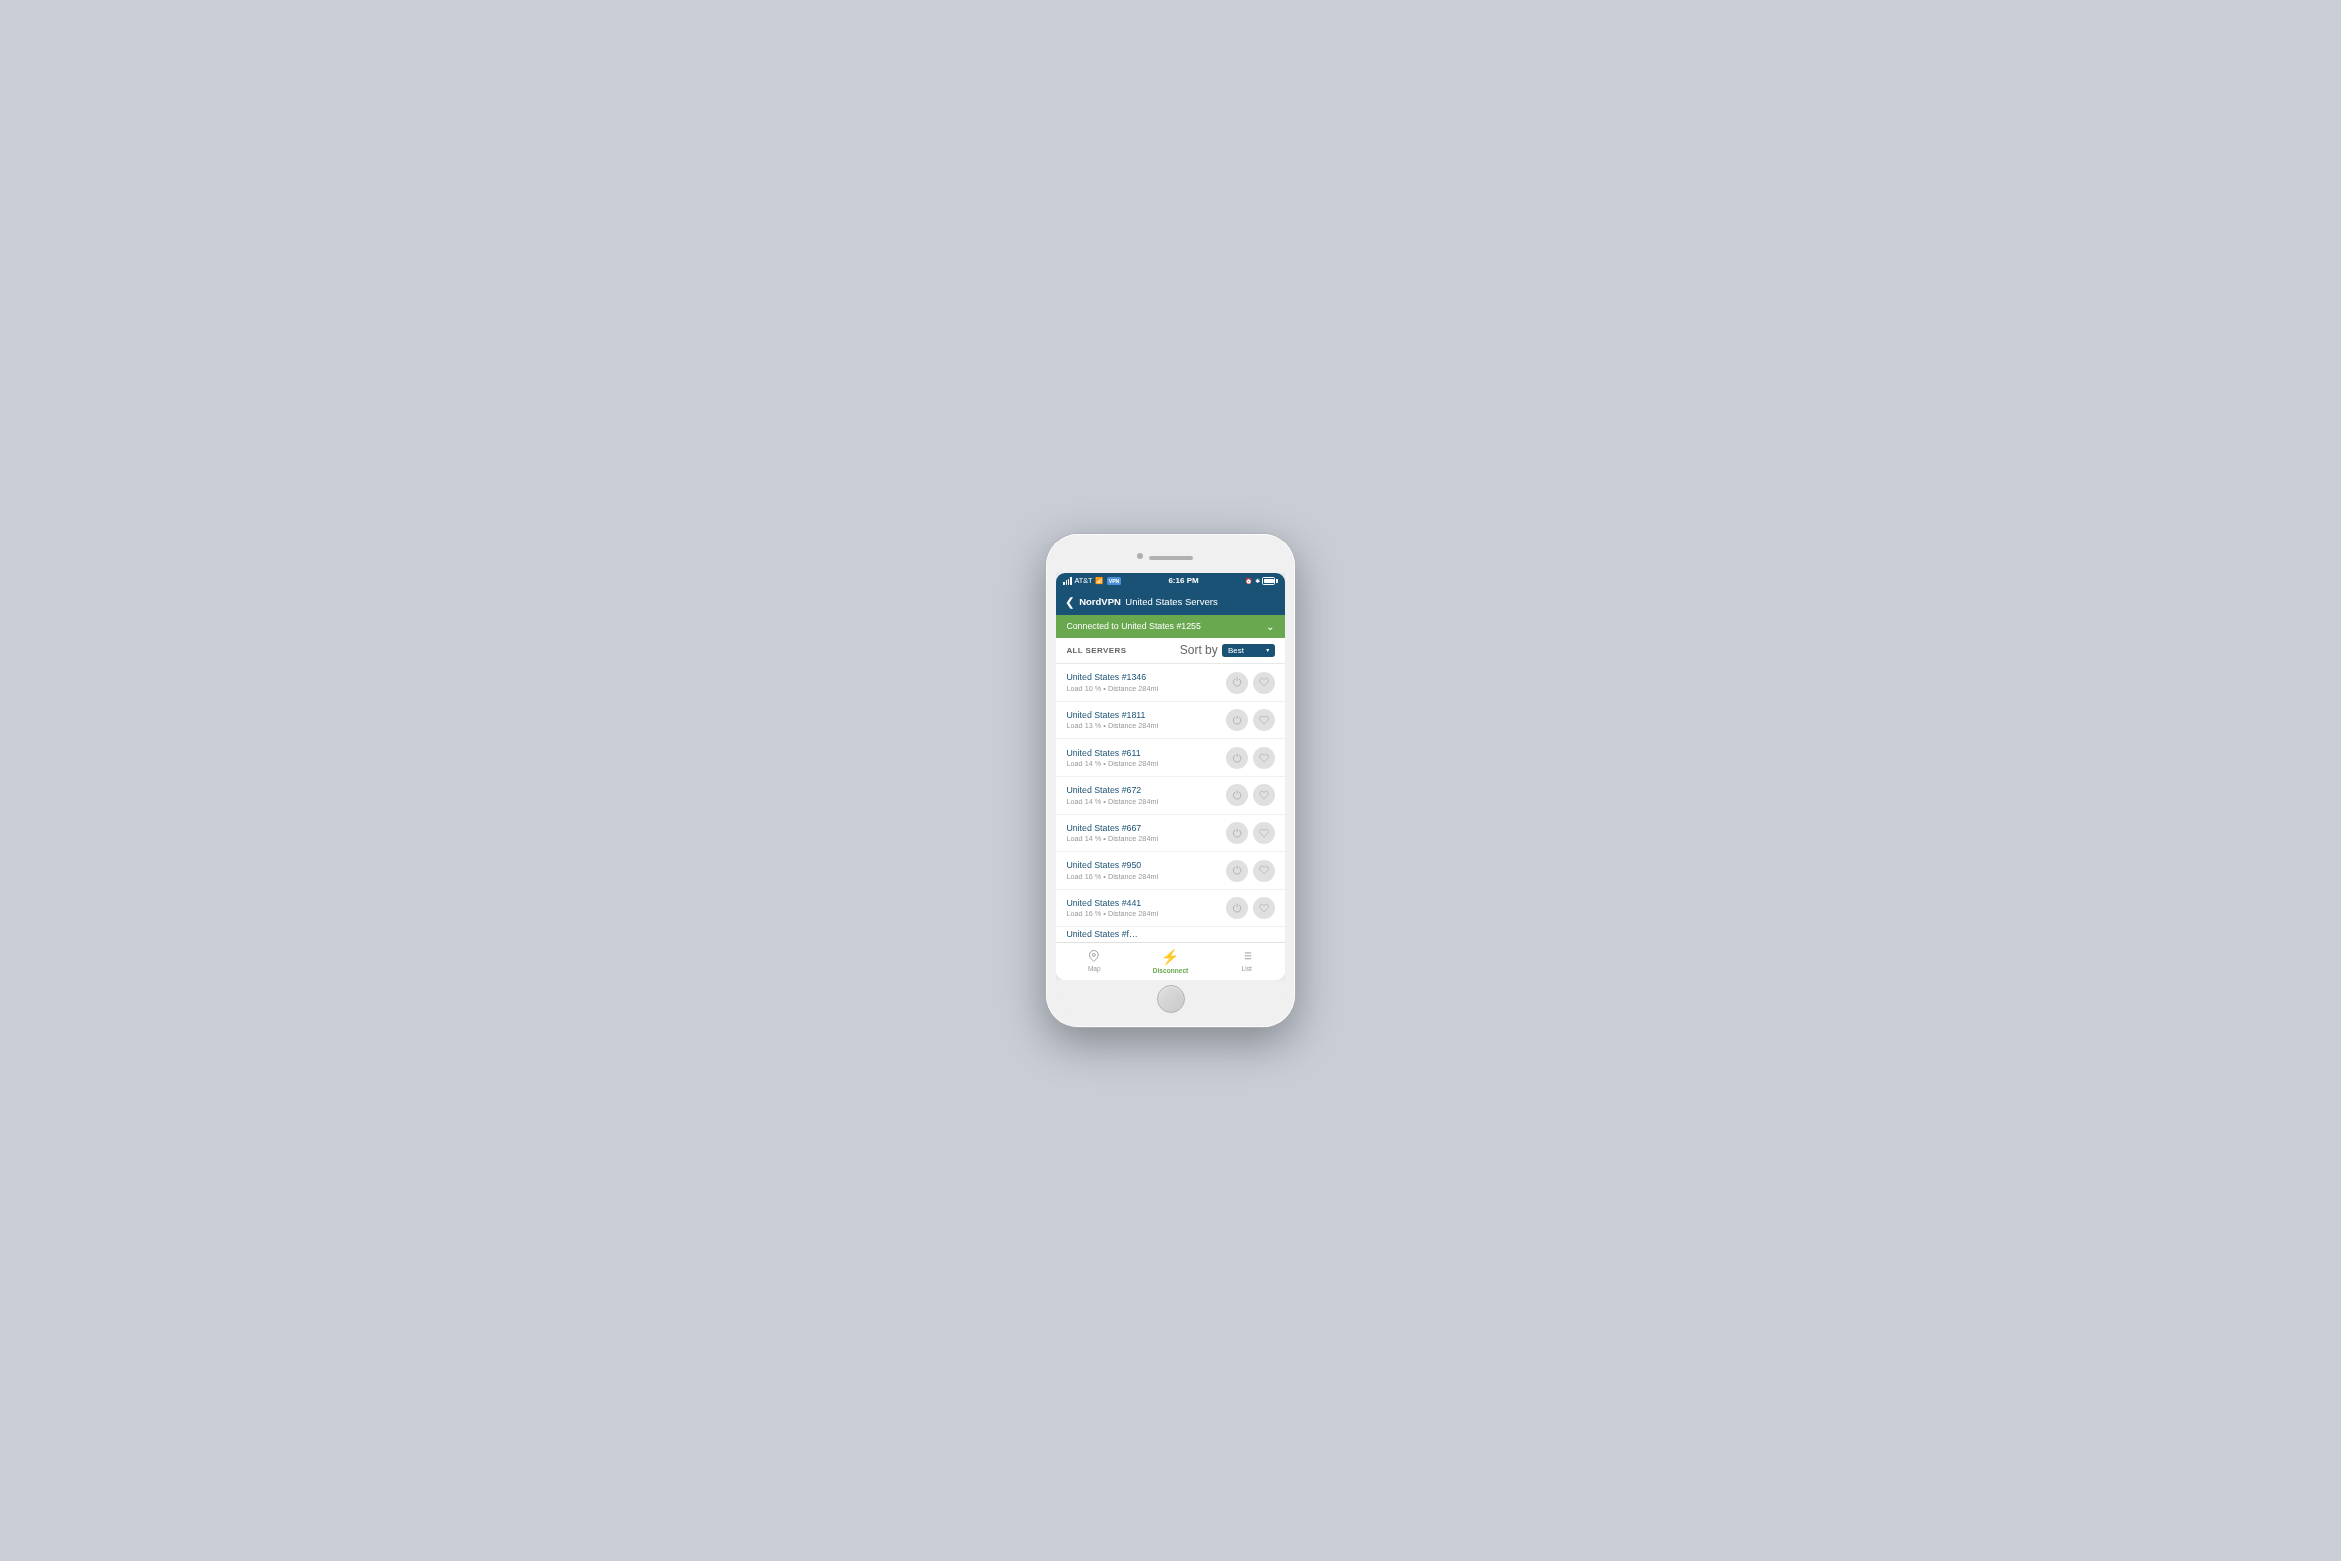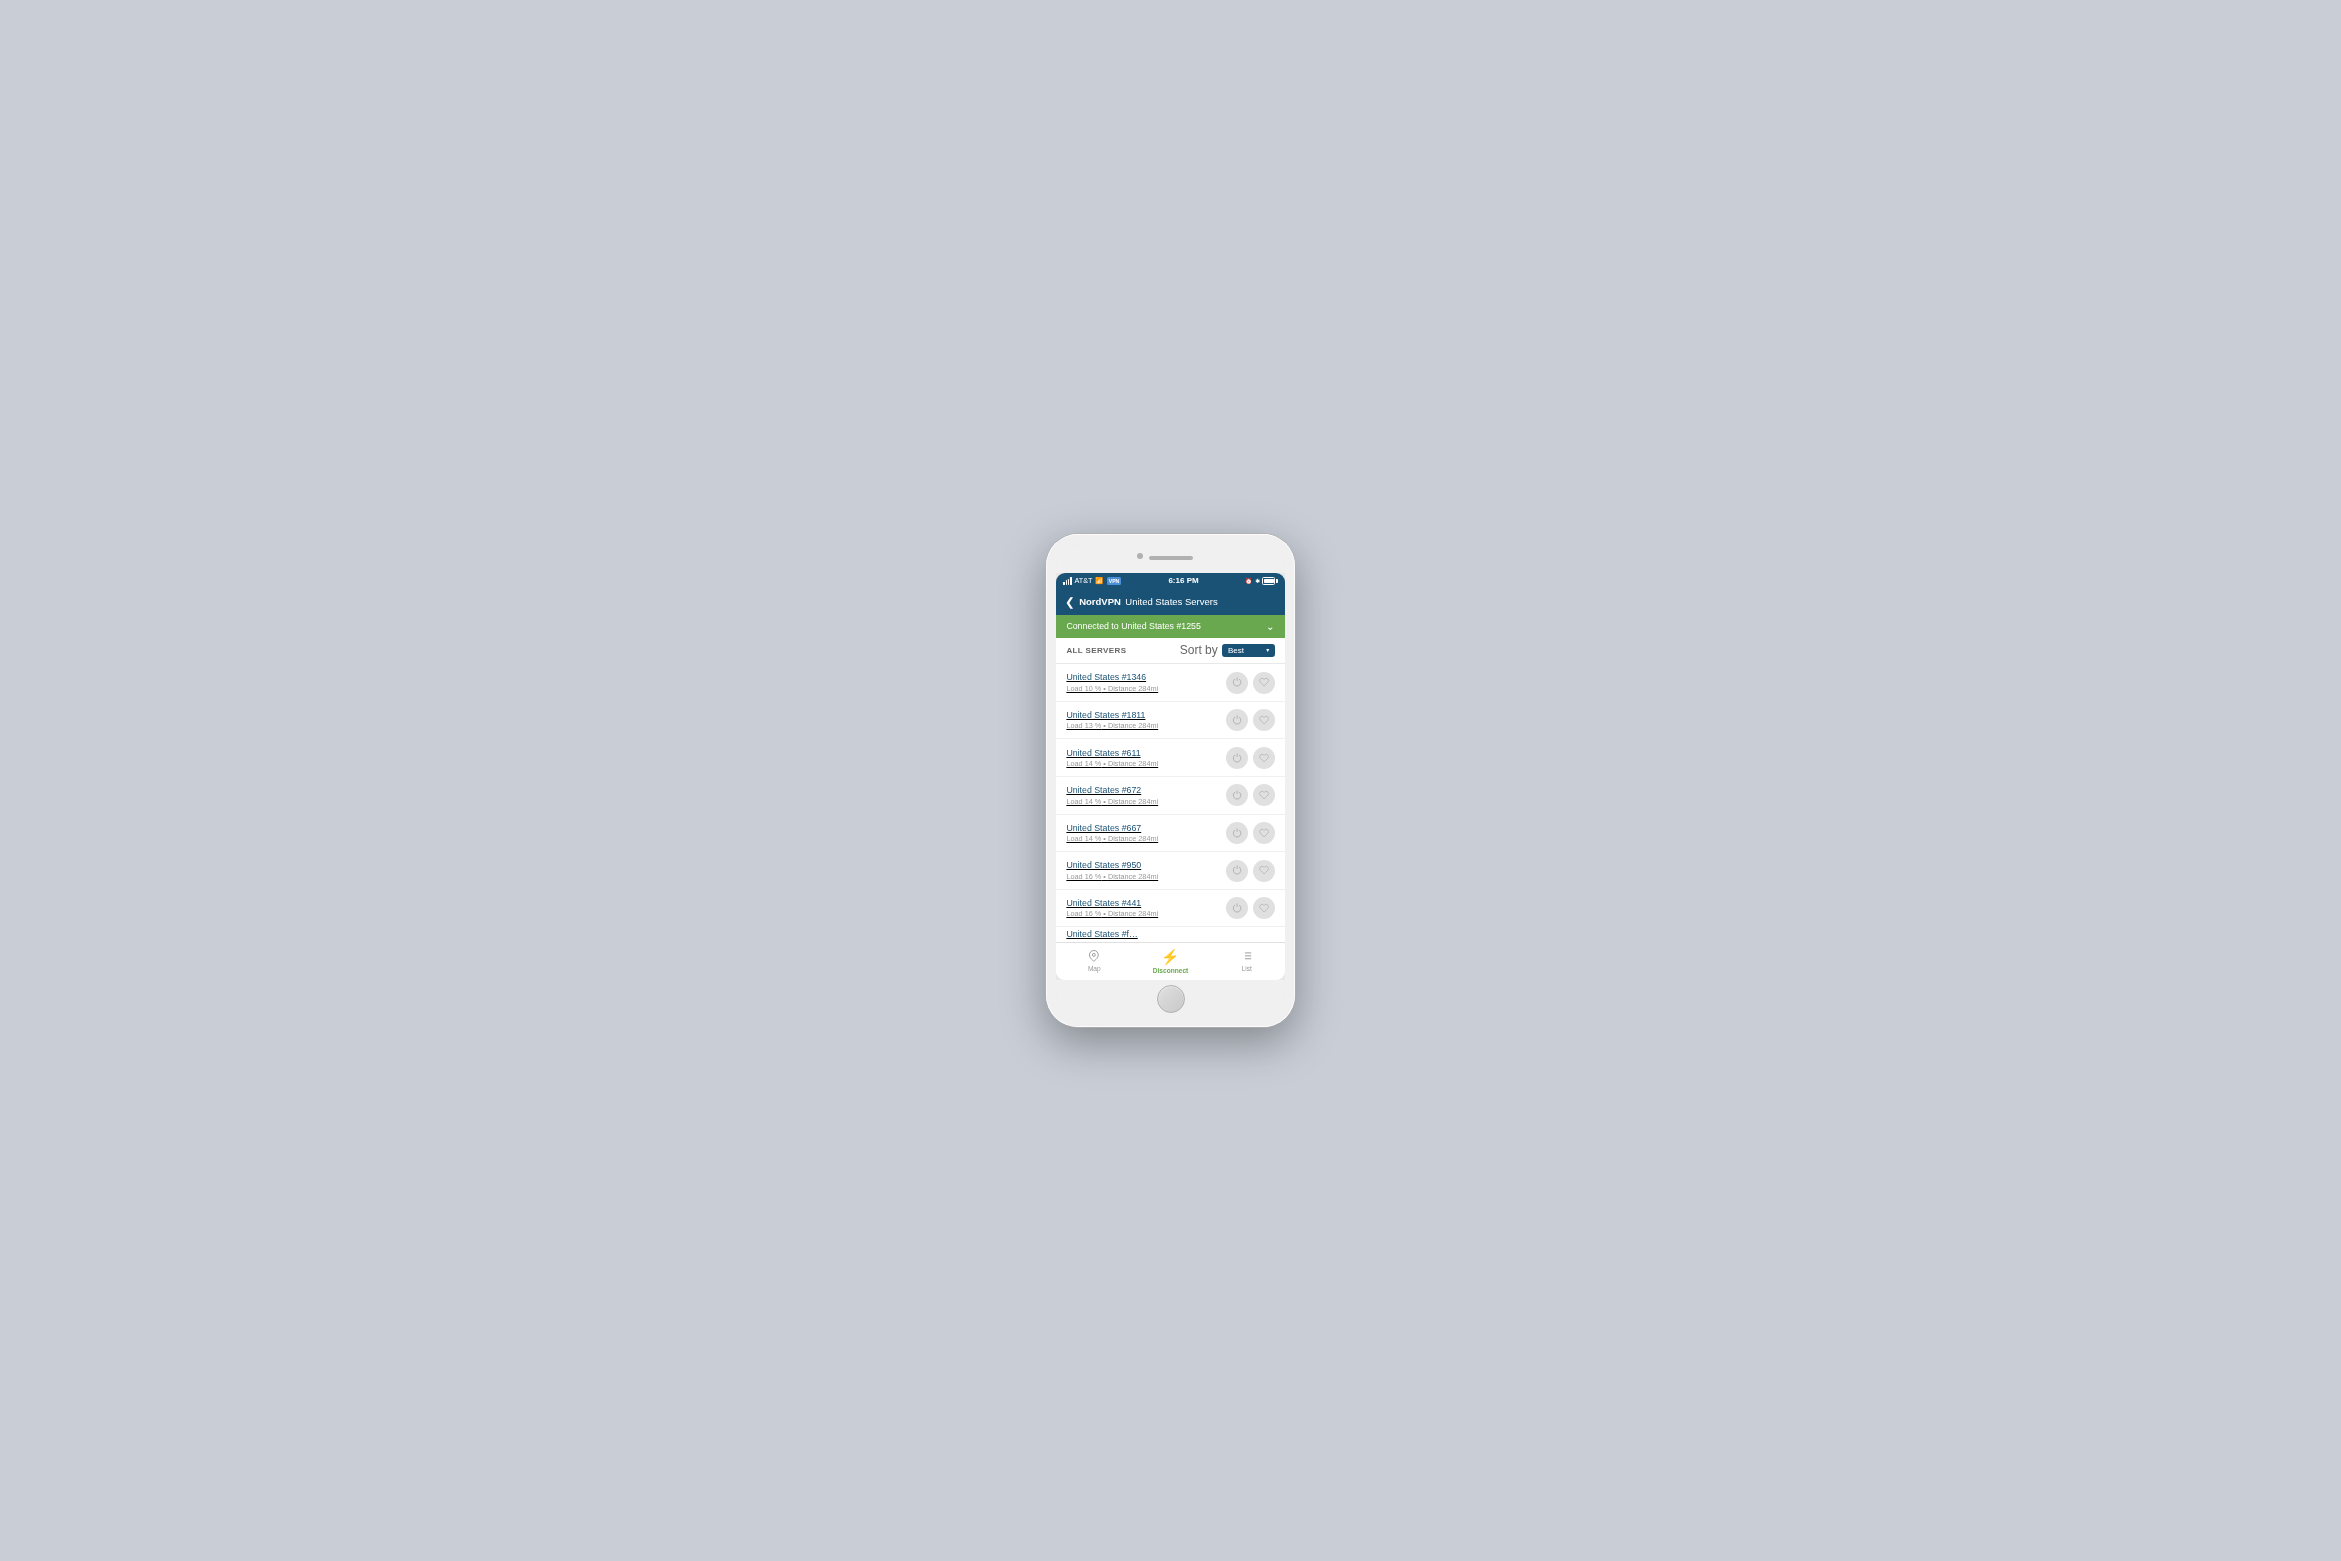--- a/index.html
+++ b/index.html
@@ -210,7 +210,6 @@
     .server-list {
       overflow-y: auto;
       max-height: 278px;
-      text-decoration: underline;
     }
     .server-item {
       display: flex;

